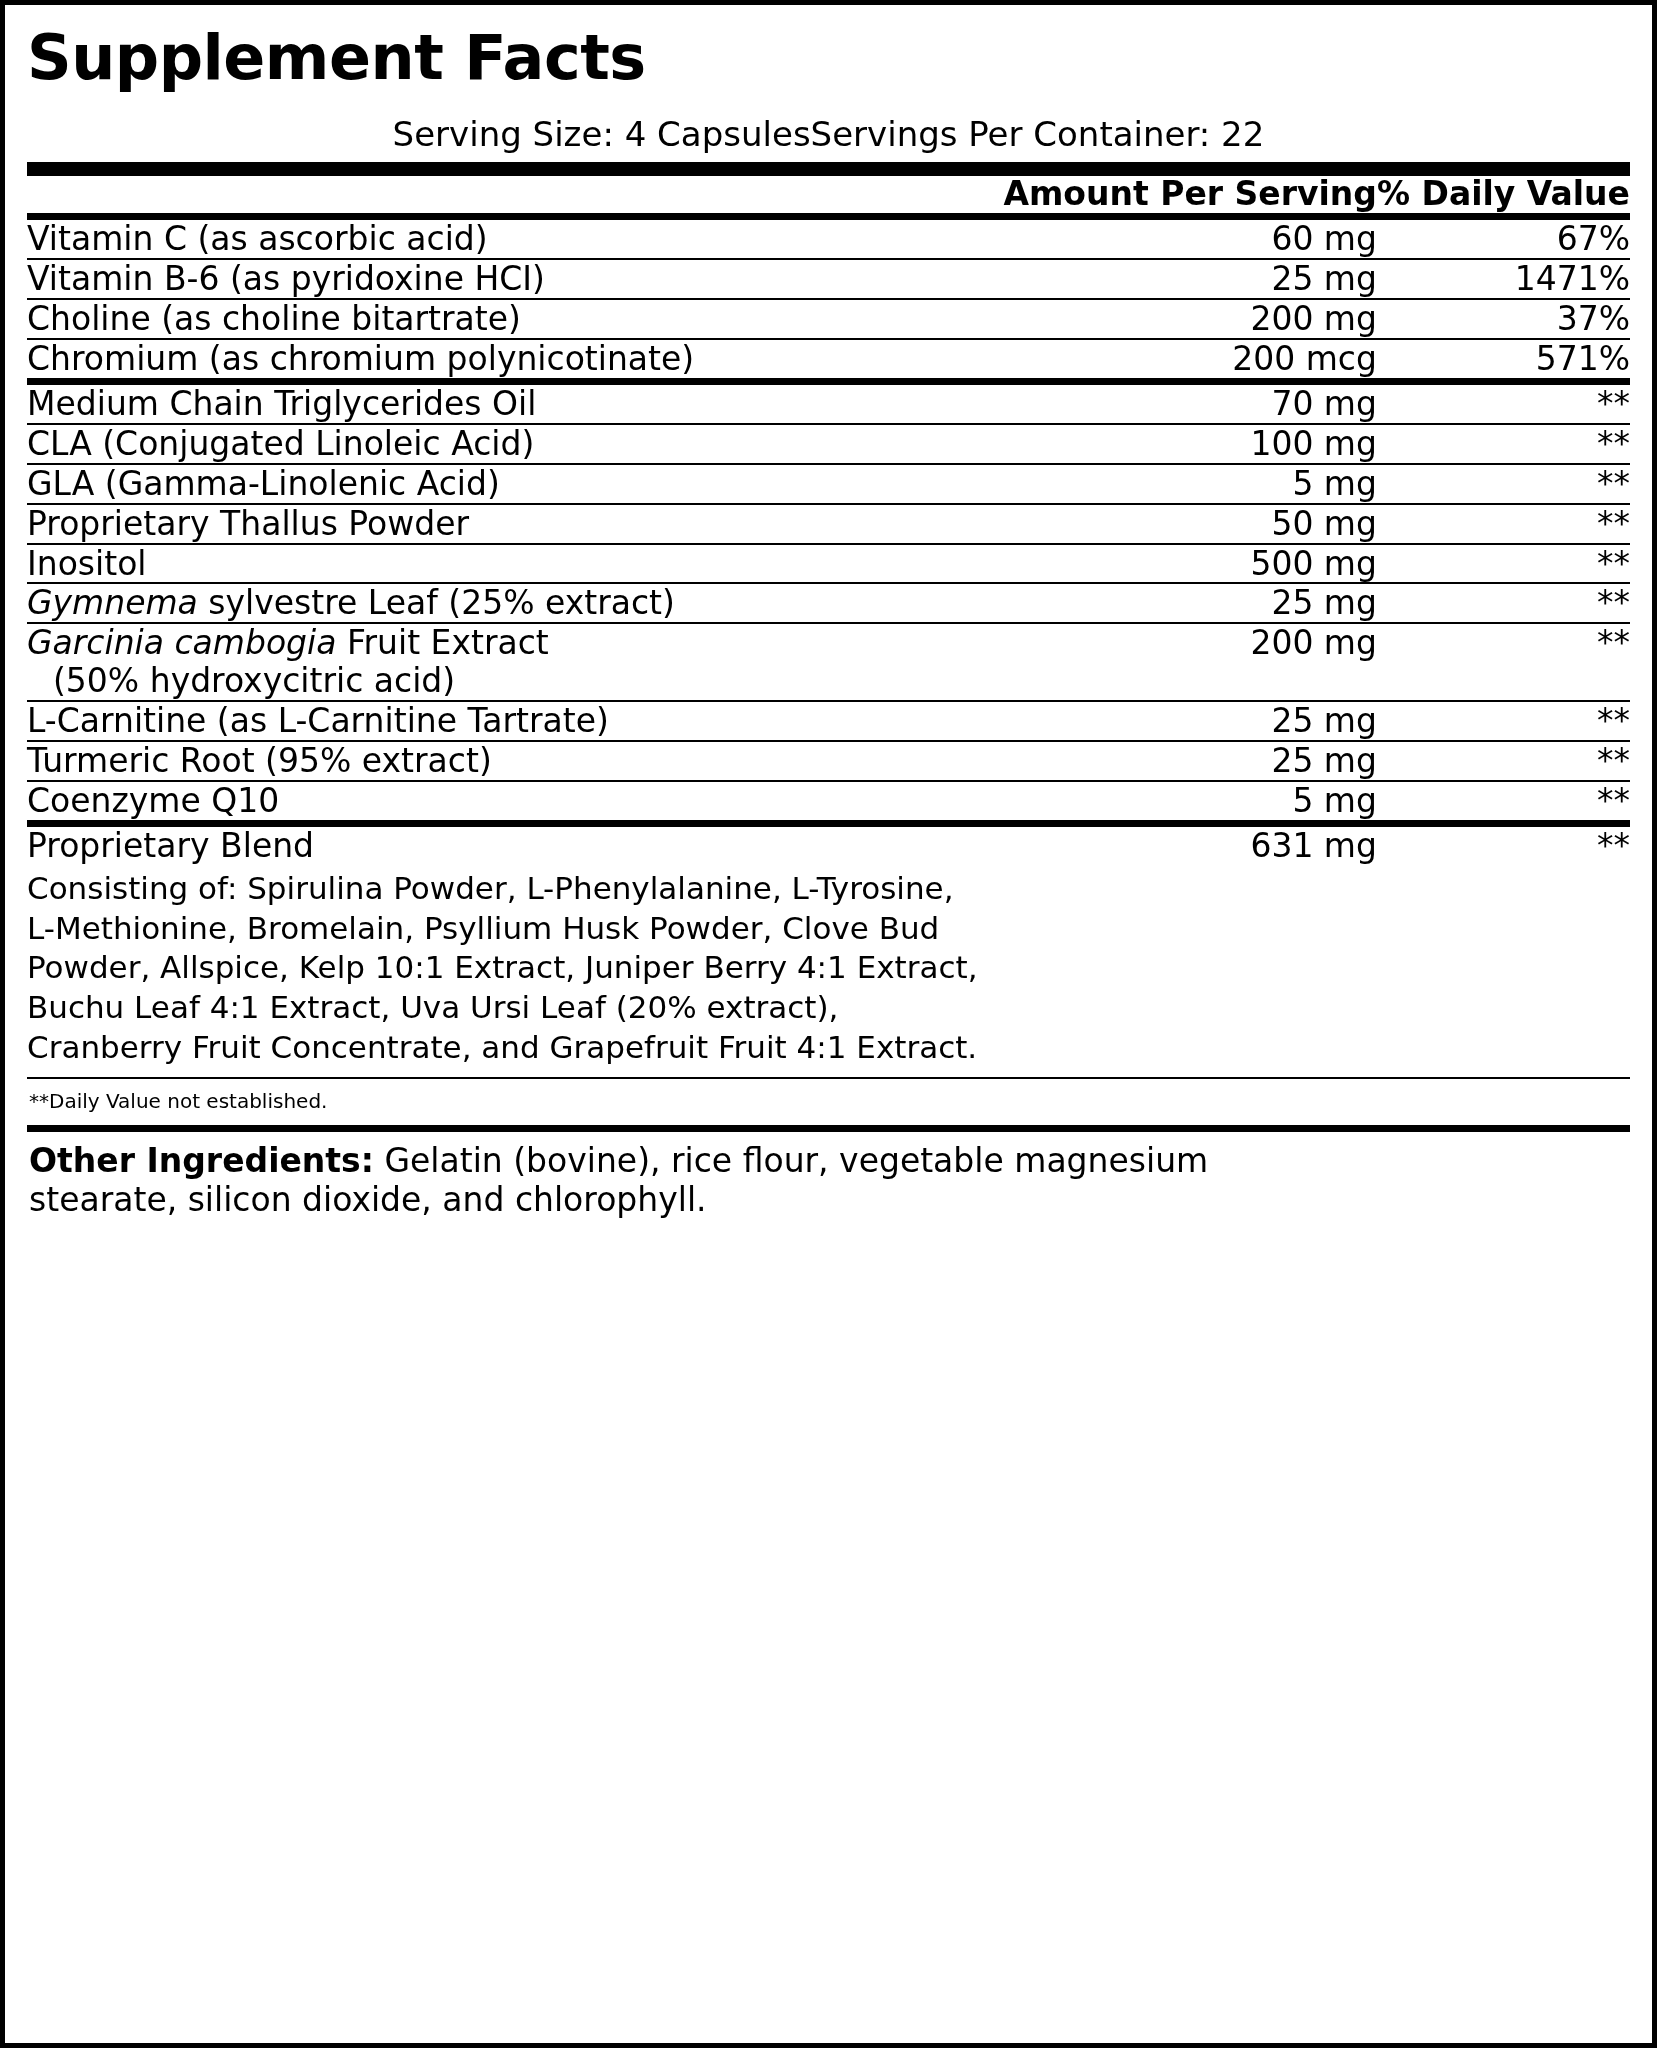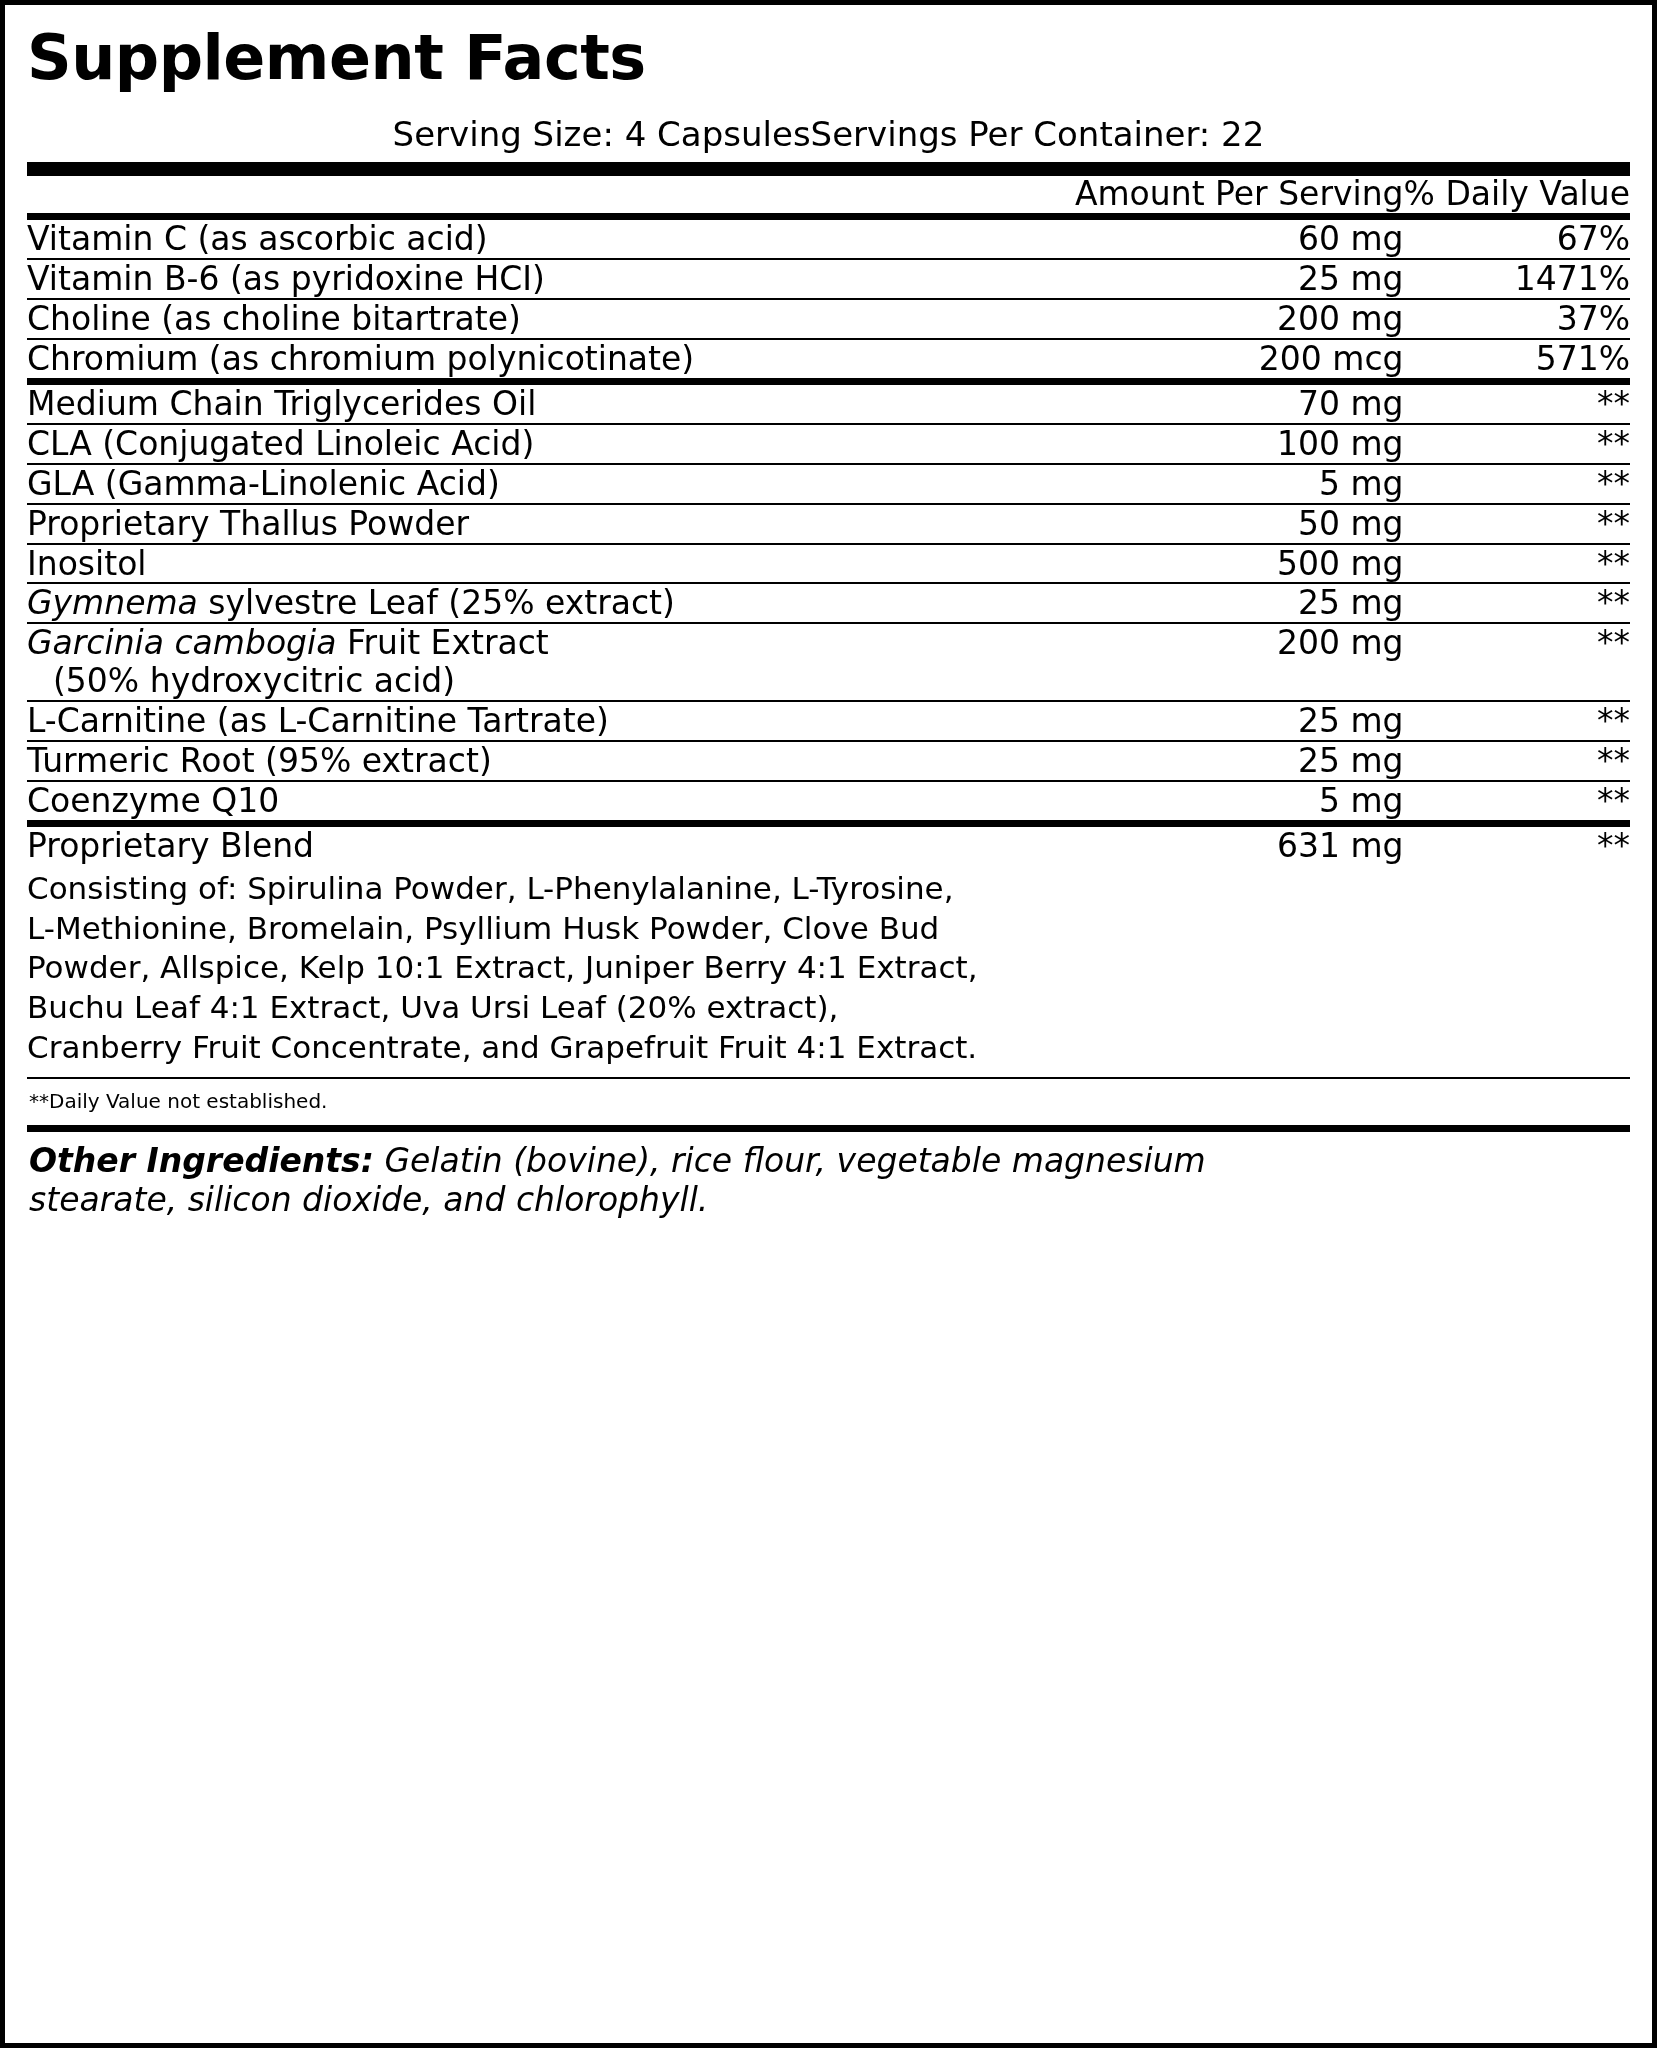--- a/index.html
+++ b/index.html
@@ -62,7 +62,7 @@
   .col-dv  { text-align: right; width: 190px; white-space: nowrap; margin-top: 33px; }
 
   .head-cell {
-    font-weight: normal;
+    font-weight: bold;
     font-size: 33px;
     line-height: 1.12;
     padding: 8px 0 10px 0;

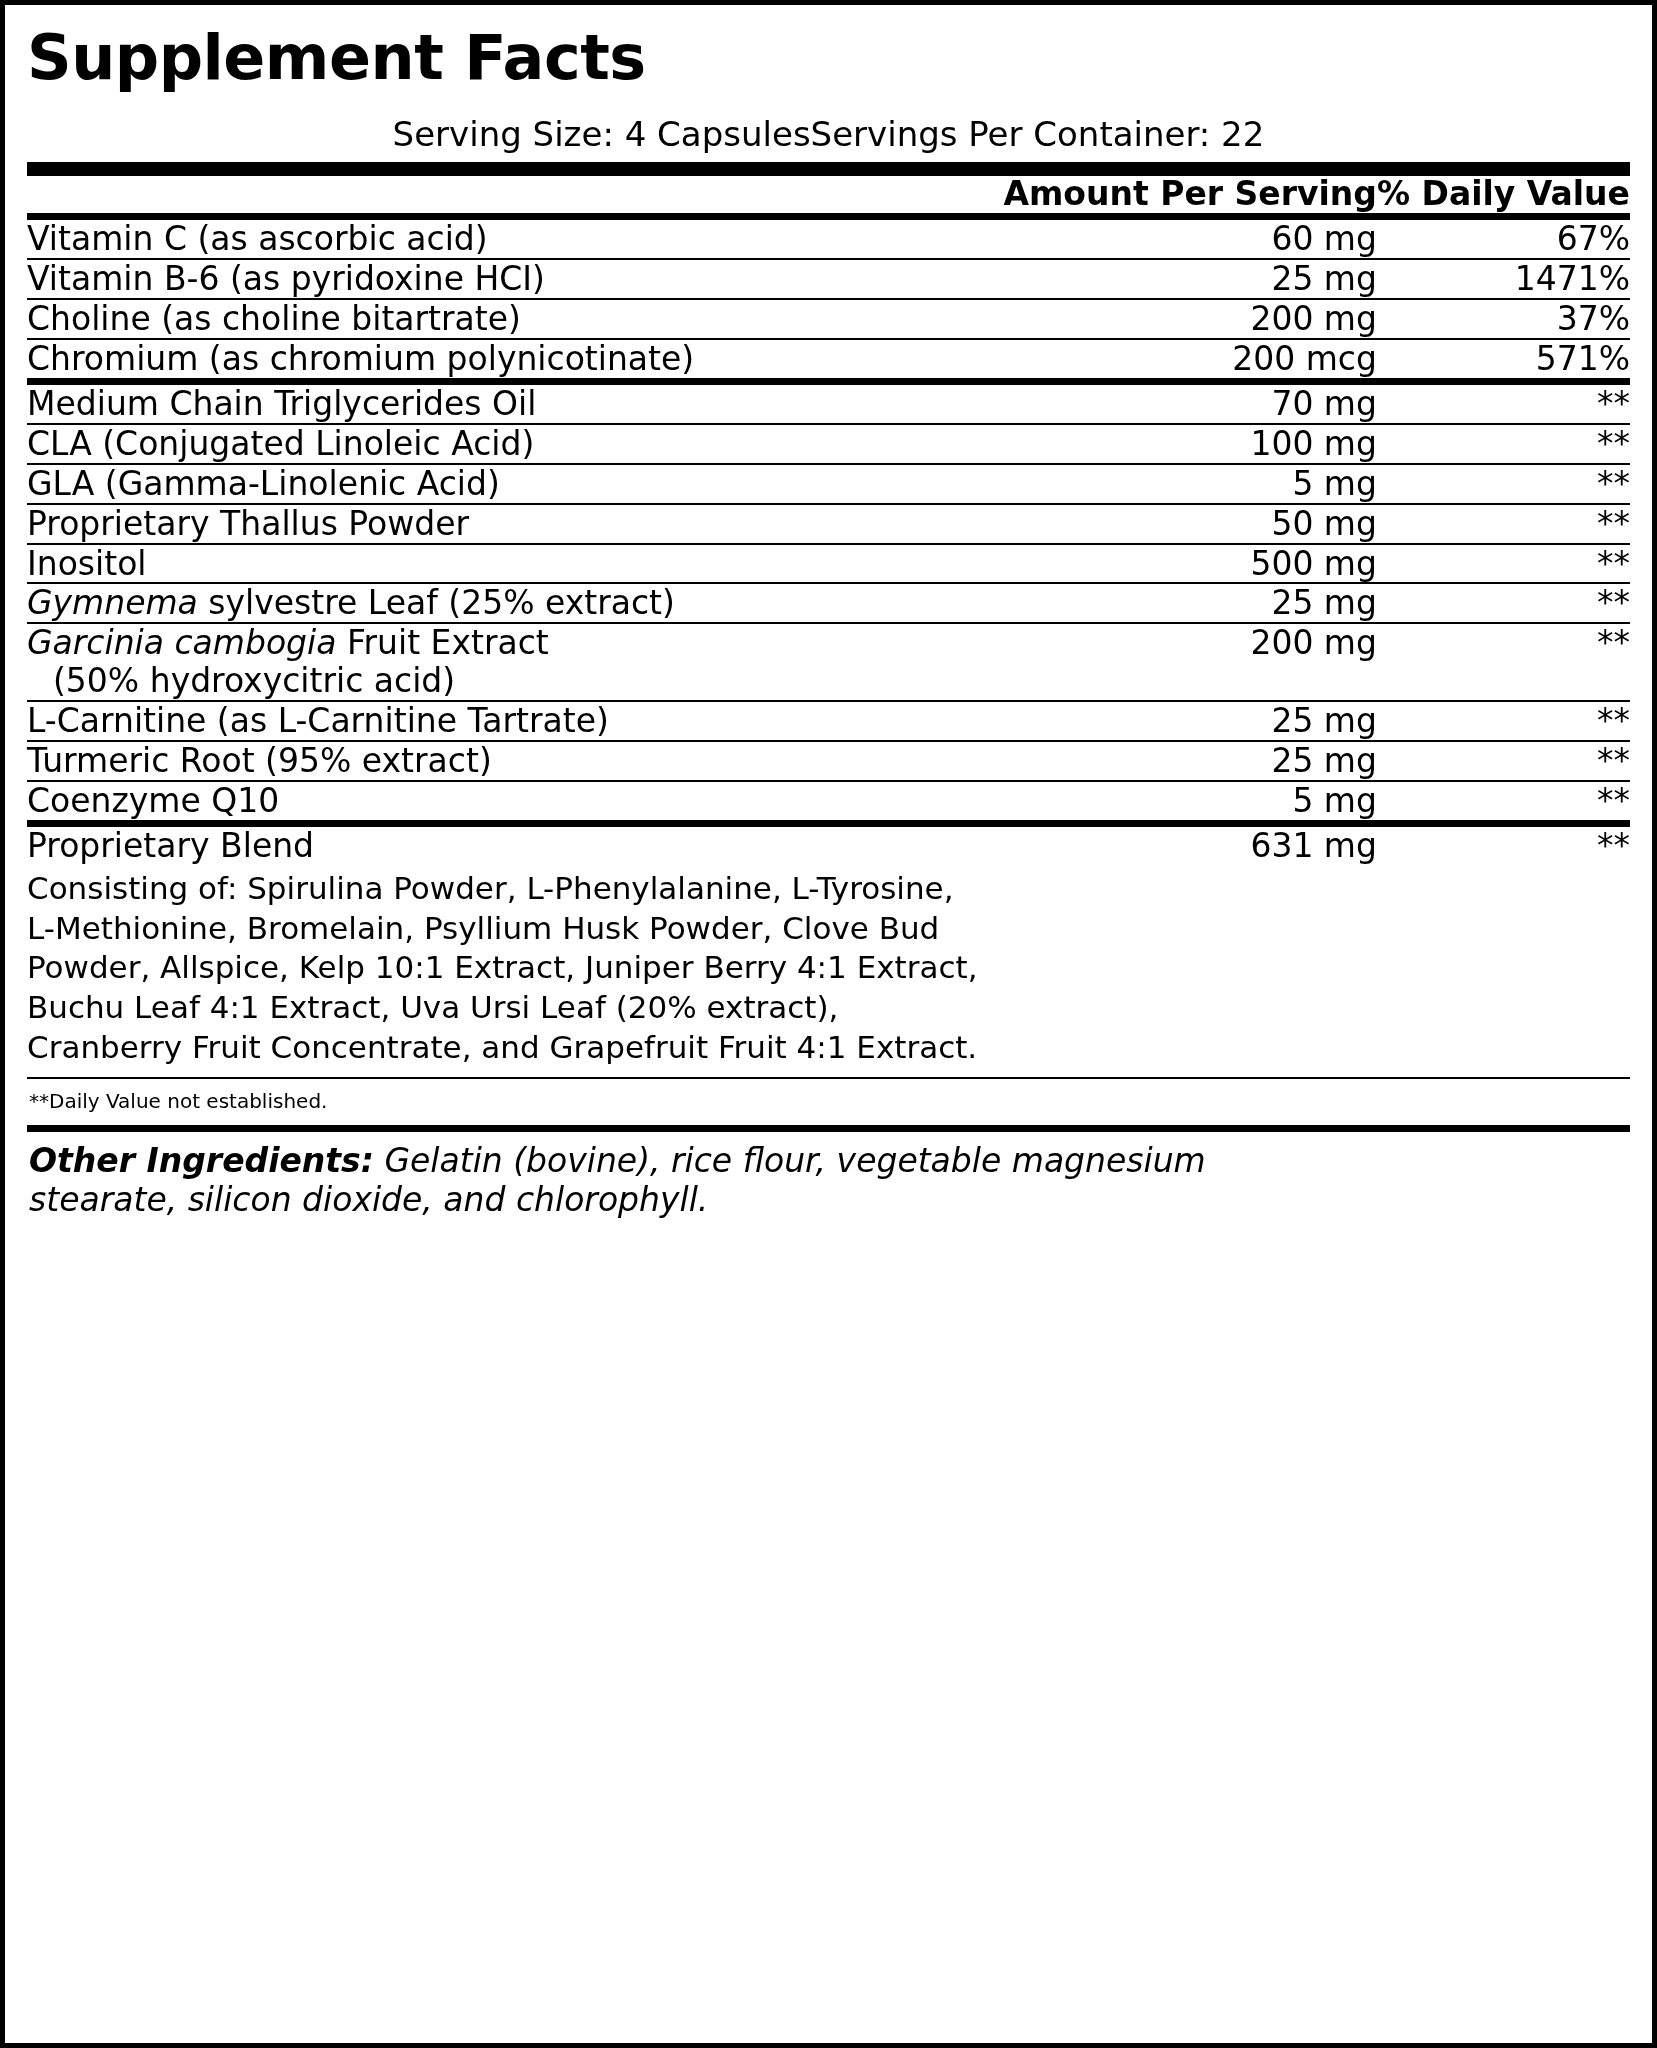--- a/index.html
+++ b/index.html
@@ -103,7 +103,6 @@
     font-size: 33px;
     line-height: 1.18;
     padding: 10px 2px 4px 2px;
-    font-style: italic;
   }
   .other-ing b { font-weight: bold; }
 </style>

